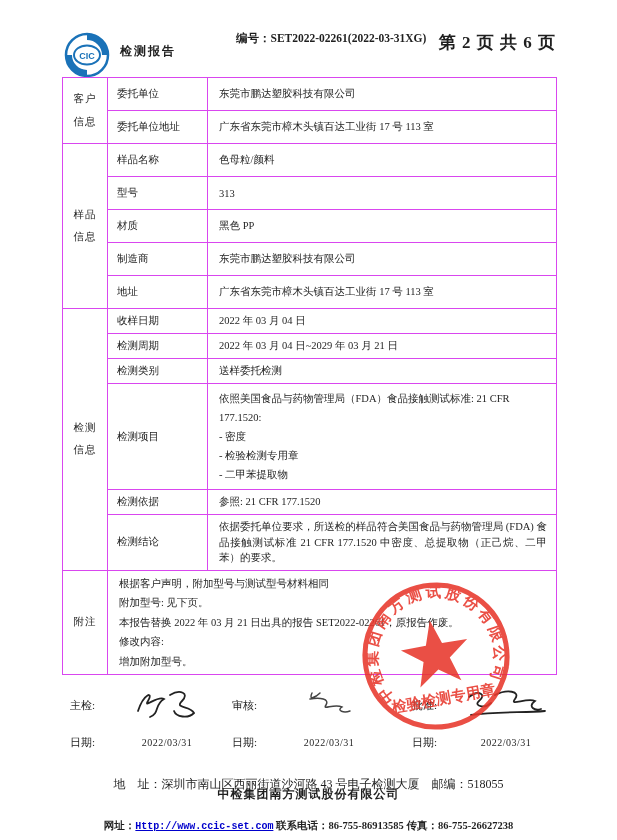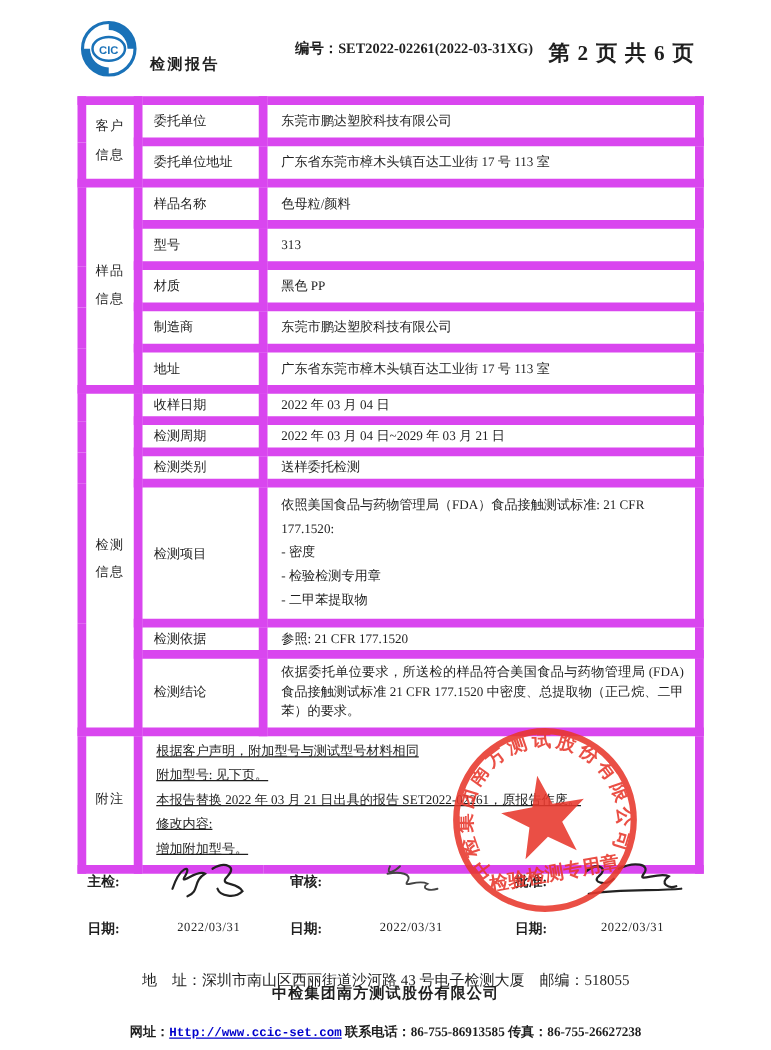--- a/index.html
+++ b/index.html
@@ -13,7 +13,7 @@
 
   
   .hdr { position:absolute; top:14px; left:62px; width:494px; height:50px; }
-  .logo { position:absolute; left:2px; top:2px; width:46px; height:46px;text-align:center; }
+  .logo { position:absolute; left:2px; top:18px; width:46px; height:46px;text-align:center; }
   .hdr-title { position:absolute; left:58px; top:29px; font-weight:bold; font-size:12px; letter-spacing:2px; }
   .hdr-no { position:absolute; left:174px; top:17px; font-weight:bold; font-size:11.5px; }
   .hdr-page { position:absolute; right:0px; top:17px; font-weight:bold; font-size:17px; letter-spacing:1px; }

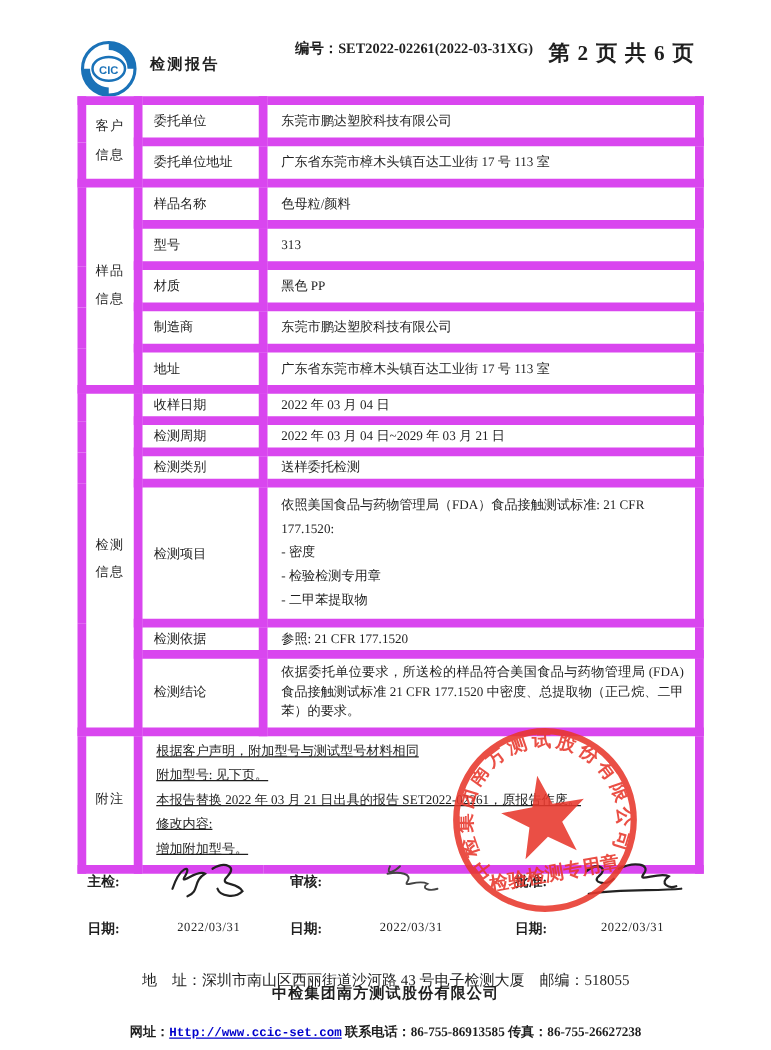--- a/index.html
+++ b/index.html
@@ -21,7 +21,7 @@
   
   table.rep { position:absolute; top:77px; left:62px; width:494px;
     border-collapse:collapse; table-layout:fixed; font-size:10.5px; }
-  table.rep td { border:7px solid #d946ef; vertical-align:middle; }
+  table.rep td { border:1px solid #d946ef; vertical-align:middle; }
   td.sec { text-align:center; }
   td.sec .v { width:2.3em; margin:0 auto; line-height:2.1; letter-spacing:1px; }
   td.fld { padding-left:9px; }

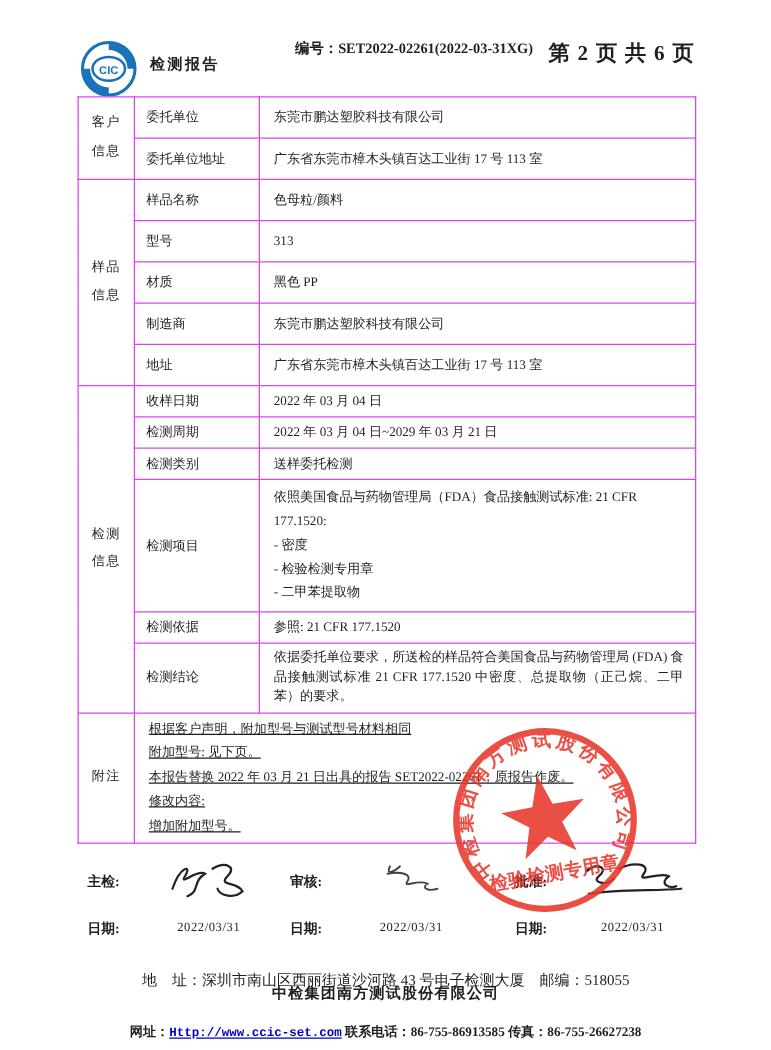--- a/index.html
+++ b/index.html
@@ -30,7 +30,7 @@
   tr.h94 { height:94px; } tr.h47 { height:47px; } tr.h100 { height:100px; }
   .multi { line-height:19px; padding:5px 0; }
   .just { text-align:justify; line-height:15.5px; padding:4px 0; }
-  .notes { line-height:19.5px; padding:3px 0;text-decoration:underline; }
+  .notes { line-height:19.5px; padding:3px 0; }
 
   
   .sig-area { position:absolute; top:649px; left:62px; width:494px; height:125px; }

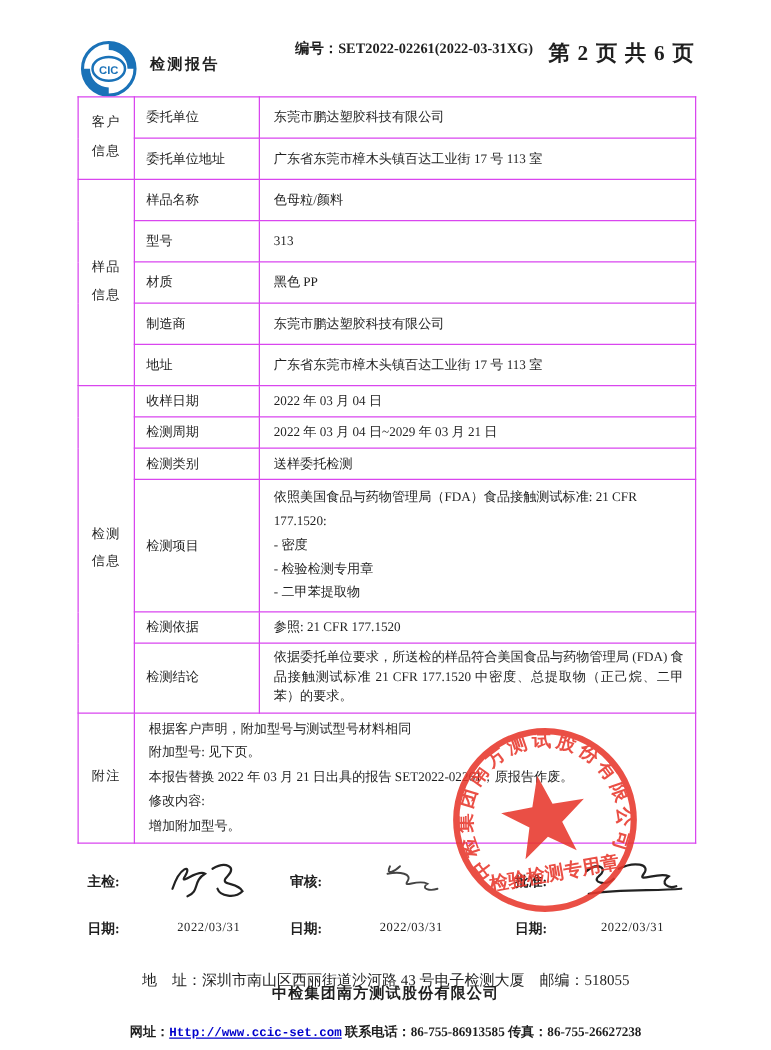--- a/index.html
+++ b/index.html
@@ -38,7 +38,7 @@
   .sg1 { left:8px; } .sg2 { left:170px; } .sg3 { left:350px; width:144px; }
   .sig-row { position:absolute; top:38px; left:0; right:0; display:flex; align-items:center; }
   .date-row { position:absolute; top:86px; left:0; right:0; display:flex; align-items:center; }
-  .sig-label { width:44px; font-size:11px;font-weight:bold; }
+  .sig-label { width:44px; font-size:11px; }
   .sig-pen { flex:1; text-align:center; }
   .sig-date { flex:1; text-align:center; font-size:10px; letter-spacing:0.5px; }
 

